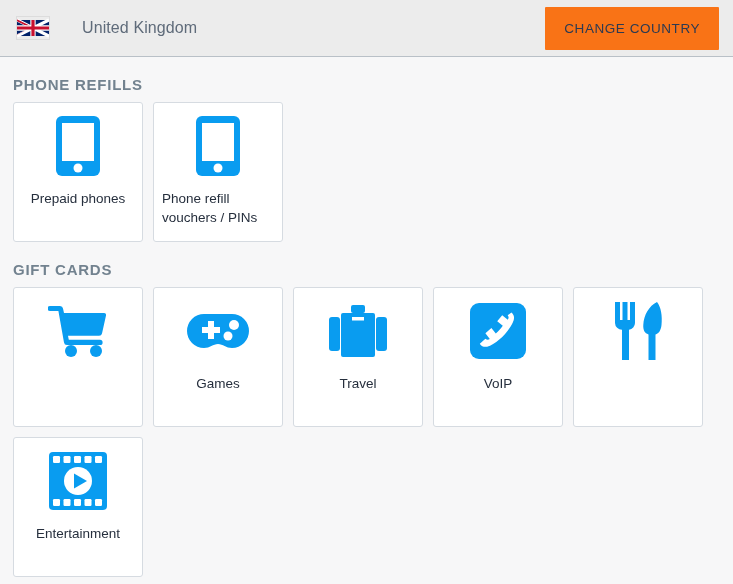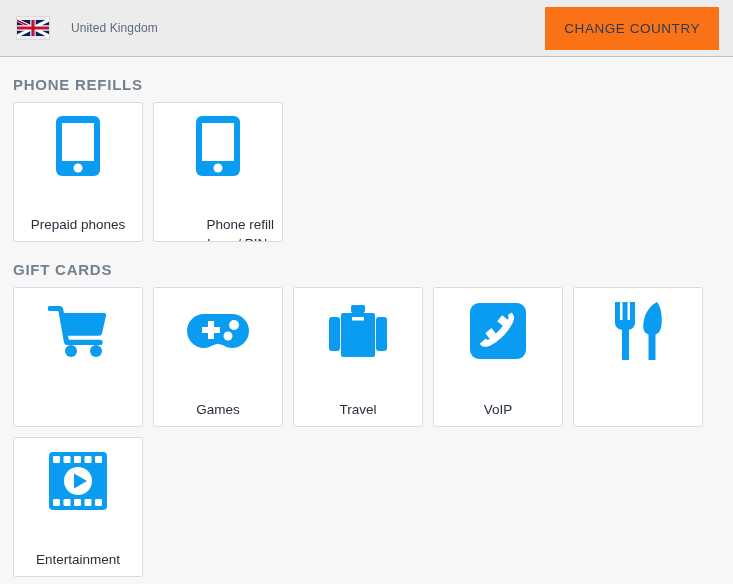--- a/index.html
+++ b/index.html
@@ -34,8 +34,8 @@
     box-sizing: border-box;
   }
   .country-name {
-    margin-left: 21px;
-    font-size: 12px;
+    margin-left: 32px;
+    font-size: 16px;
     color: #5f6b7a;
     letter-spacing: .1px;
     white-space: nowrap;

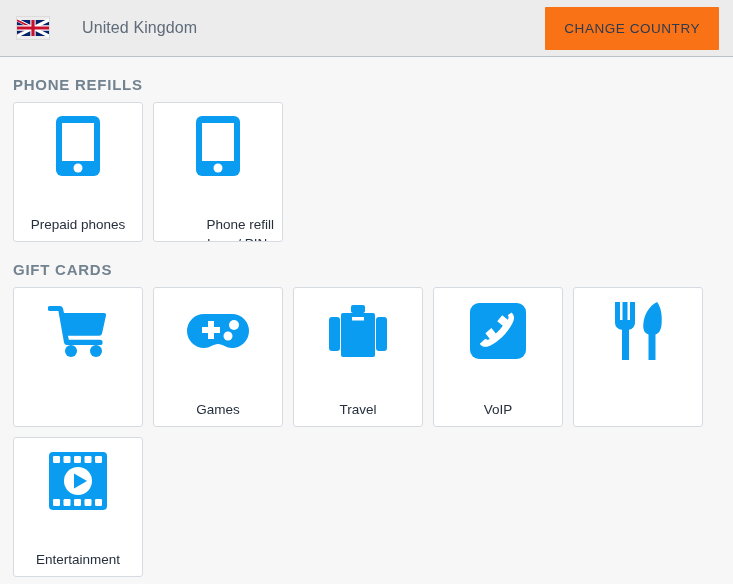--- a/index.html
+++ b/index.html
@@ -106,14 +106,13 @@
     display: flex;
     align-items: flex-start;
     justify-content: center;
-    text-align: right;
+    text-align: left;
     font-size: 13.5px;
     line-height: 19px;
     color: #262f3d;
     padding: 0 8px;
     box-sizing: border-box;
     width: 100%;
-    margin-top: 26px;
   }
 </style>
 </head>

